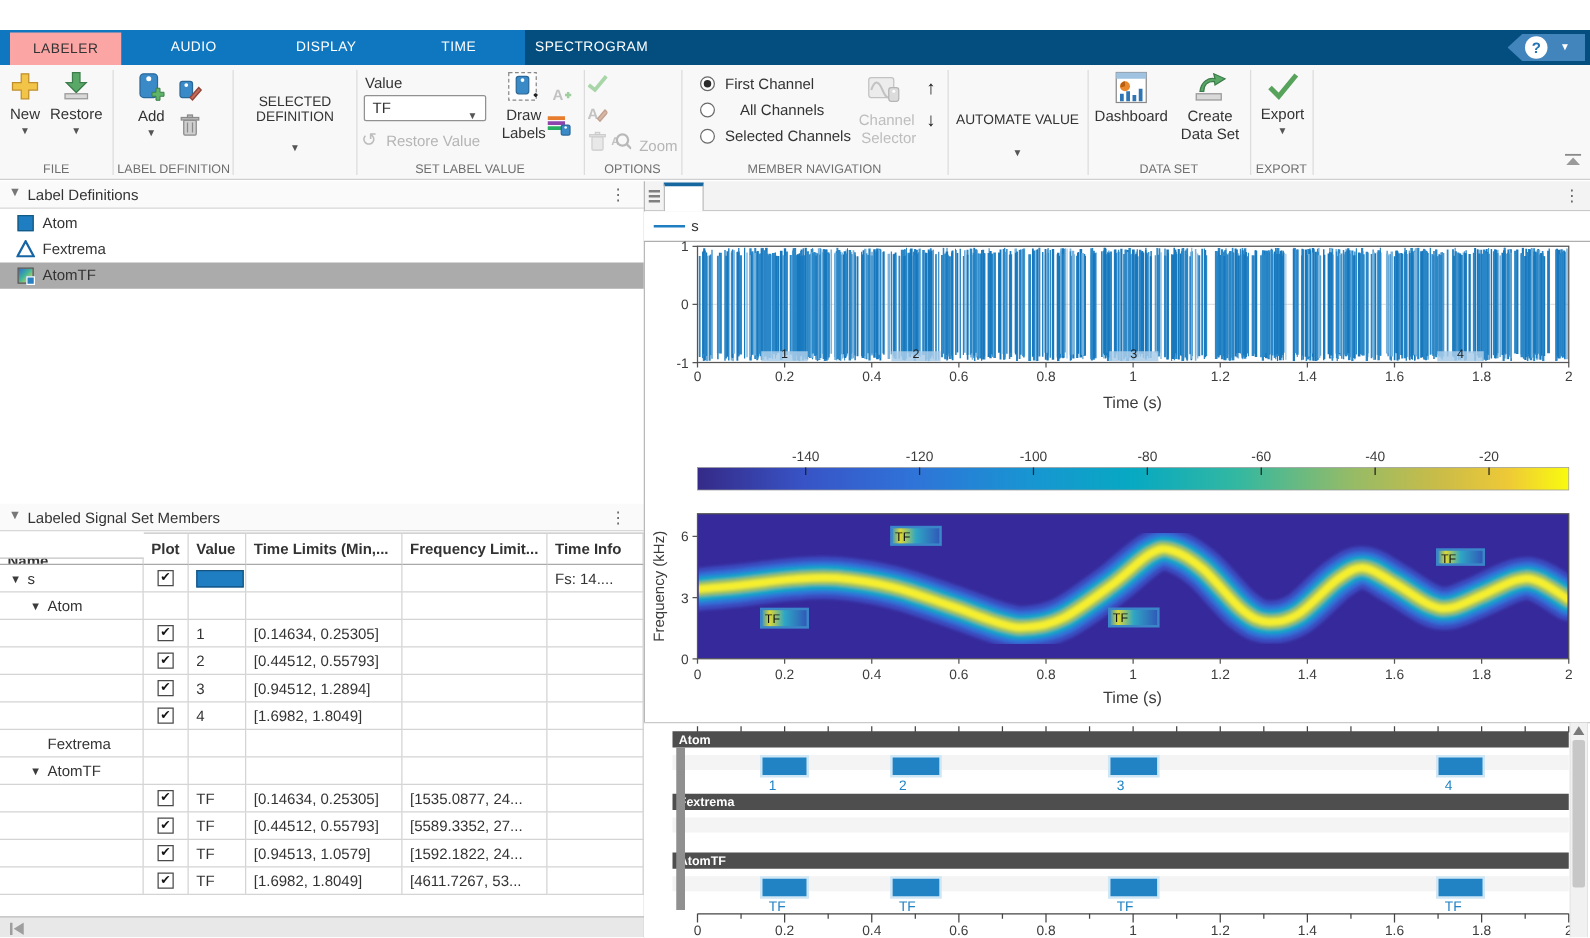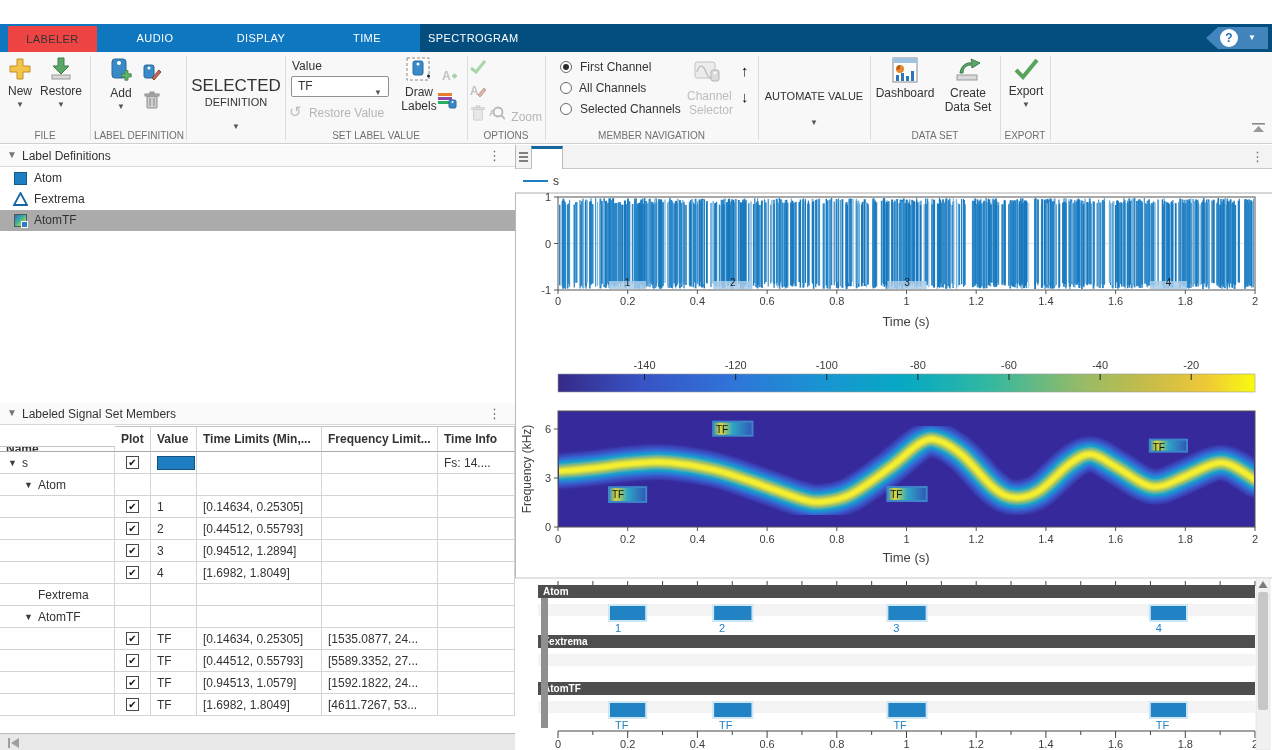--- a/index.html
+++ b/index.html
@@ -17,7 +17,7 @@
   #tabstrip { position:absolute; left:0; top:24px; width:1272px; height:28px; background:#0f76c0; }
   #tabstrip .dark { position:absolute; left:420px; top:0; width:852px; height:28px; background:#034e7e; }
   .tab { position:absolute; top:0; height:28px; line-height:28px; color:#fff; font-size:11px; letter-spacing:.4px; text-align:center; }
-  .tab.active { background:#ef4444; color:#333; top:2px; height:26px; line-height:26px; }
+  .tab.active { background:#fca5a5; color:#333; top:2px; height:26px; line-height:26px; }
 
   
   #ribbon { position:absolute; left:0; top:52px; width:1272px; height:92px; background:#f8f8f8; border-bottom:1px solid #cfcfcf; }

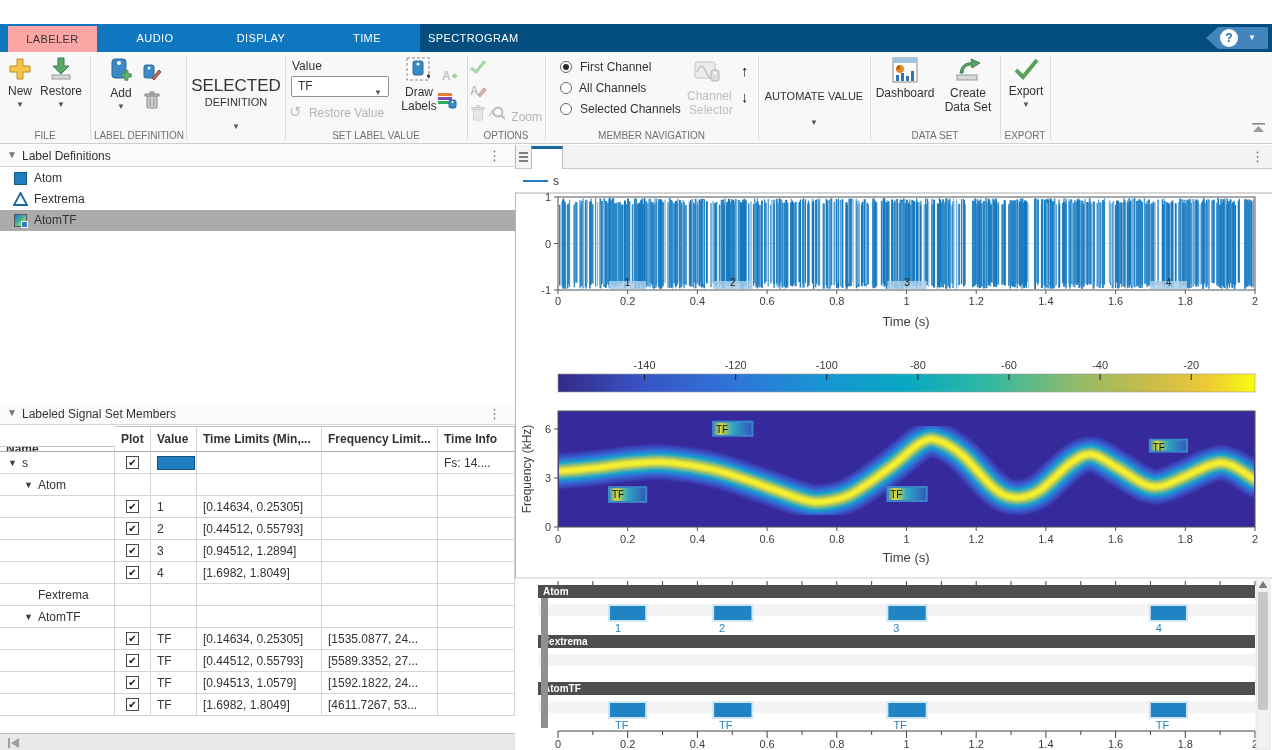--- a/index.html
+++ b/index.html
@@ -129,7 +129,7 @@
     <div class="rsecname" style="left:92px;width:94px">LABEL DEFINITION</div>
 
     <div class="a" style="left:190px;top:24px;width:92px;text-align:center">
-      <div style="font-size:17px;color:#333">SELECTED</div>
+      <div style="font-size:11px;color:#333">SELECTED</div>
       <div style="font-size:11px;color:#333">DEFINITION</div>
       <div style="font-size:8px;color:#555;margin-top:14px">▼</div>
     </div>

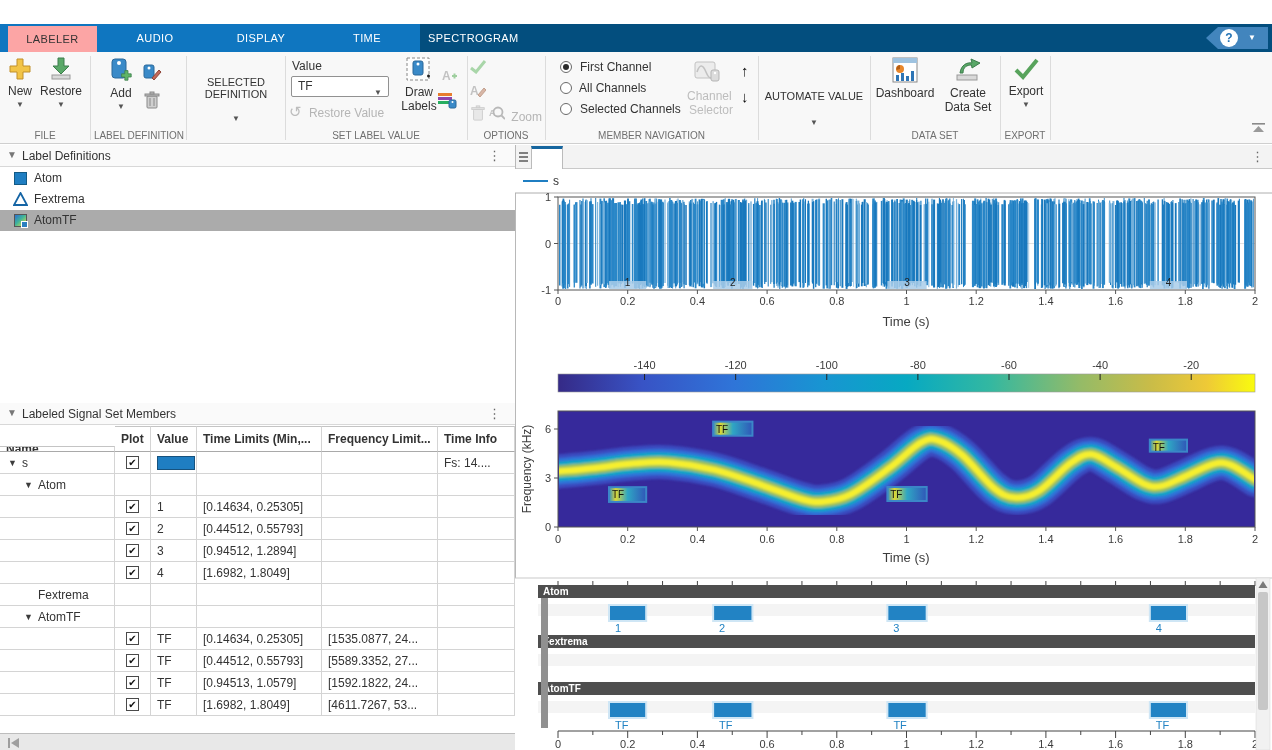--- a/index.html
+++ b/index.html
@@ -204,7 +204,7 @@
     <div class="radio sel" style="left:560px;top:9px"></div>
     <div class="rtext" style="left:580px;top:8px">First Channel</div>
     <div class="radio" style="left:560px;top:30px"></div>
-    <div class="rtext" style="left:579px;top:29px">All Channels</div>
+    <div class="rtext" style="left:592px;top:29px">All Channels</div>
     <div class="radio" style="left:560px;top:51px"></div>
     <div class="rtext" style="left:580px;top:50px">Selected Channels</div>
     <div class="a" style="left:694px;top:8px">

